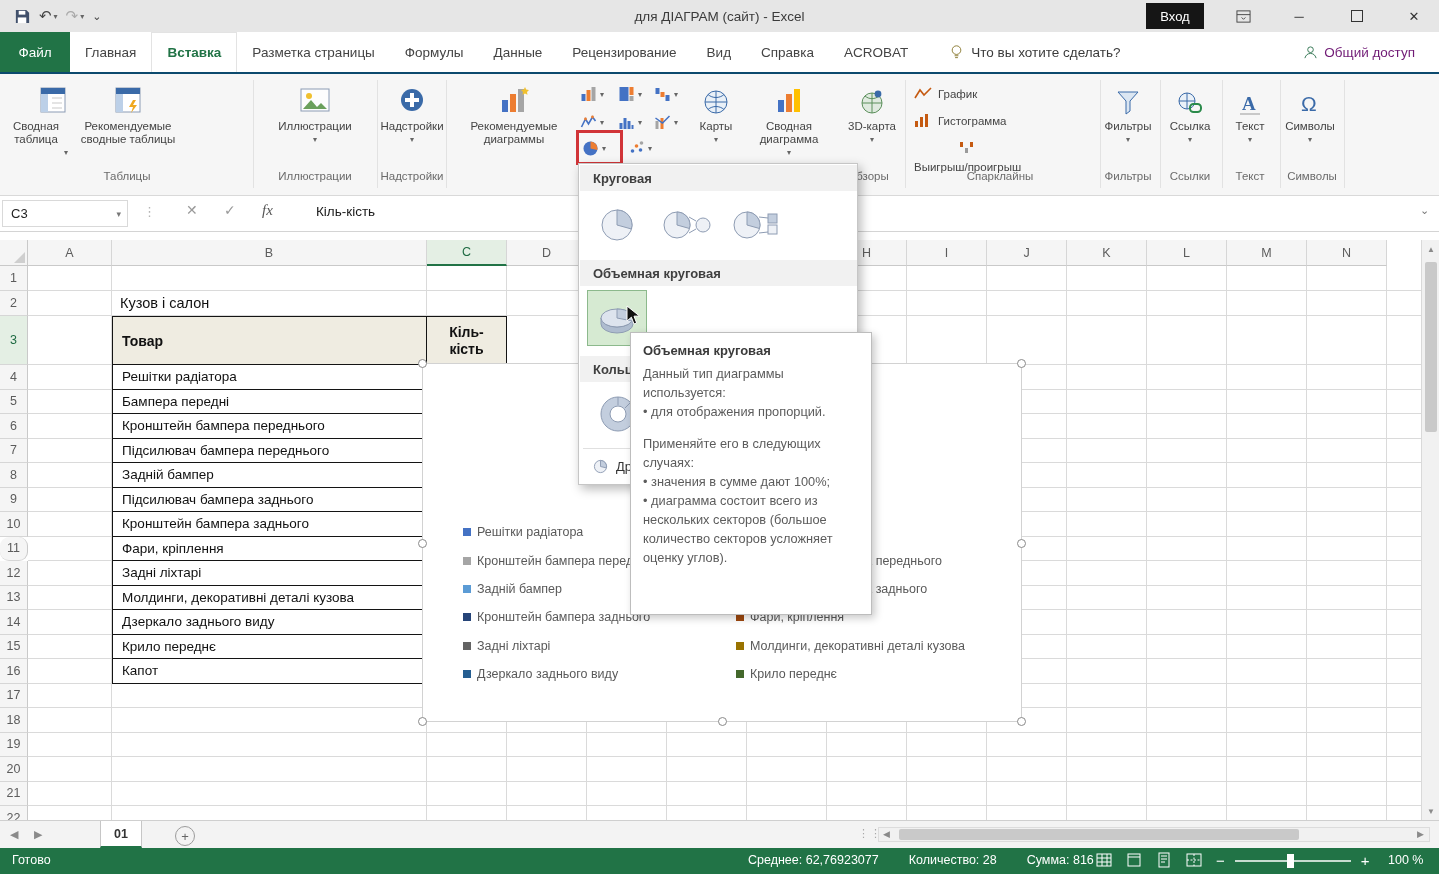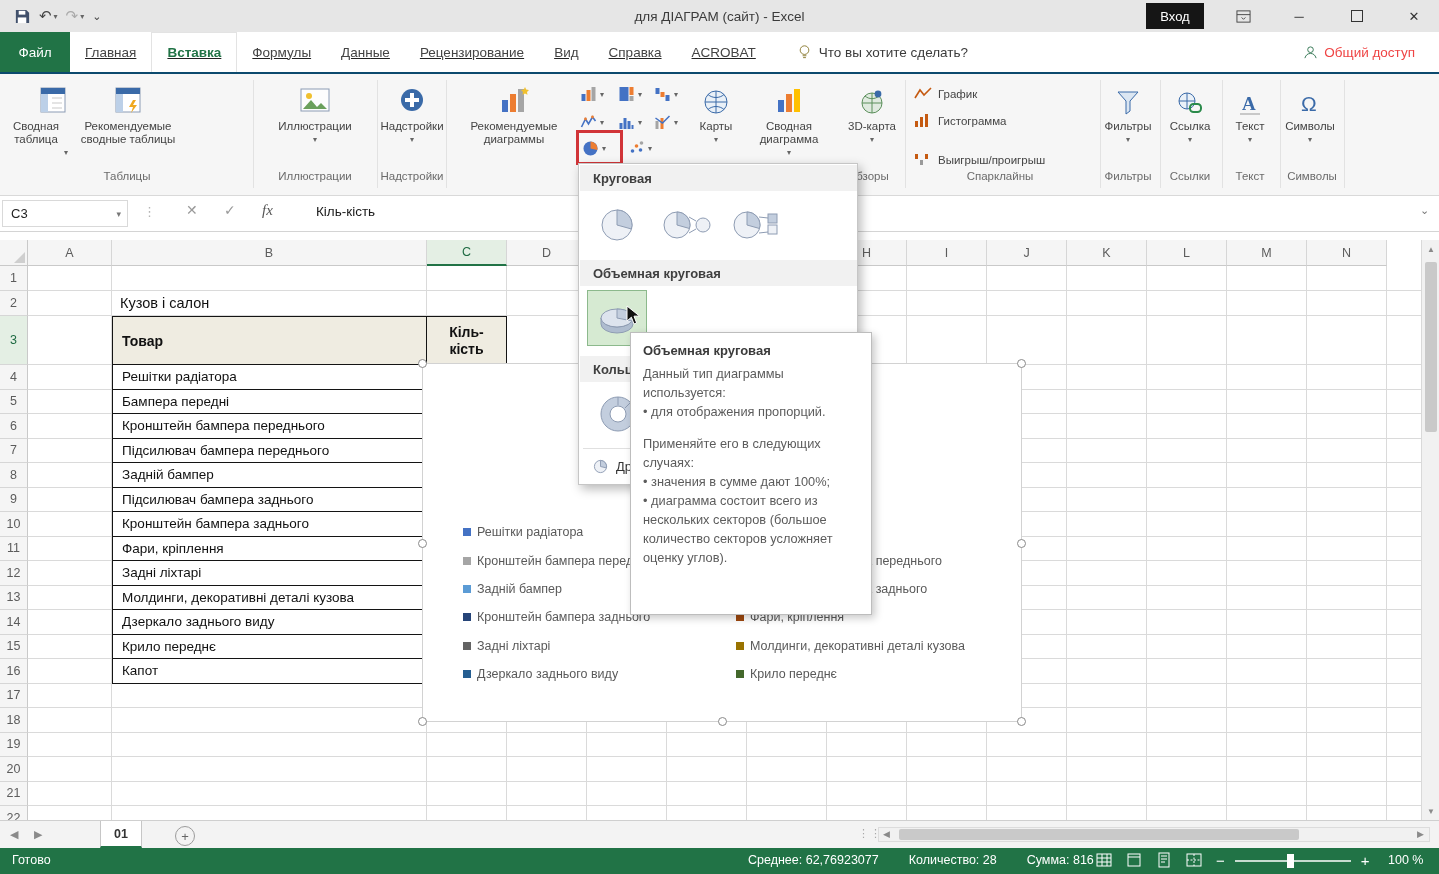--- a/index.html
+++ b/index.html
@@ -17,7 +17,7 @@
   
   .tabbar{position:absolute;left:0;top:32px;width:1439px;height:42px;background:#fff;display:flex;align-items:stretch;border-bottom:2px solid #0c4a6e;box-sizing:border-box;}
   .filetab{width:70px;background:#217346;color:#fff;font-size:13.5px;display:flex;align-items:center;justify-content:center;}
-  #rtabs{display:flex;align-items:stretch;text-decoration:underline;}
+  #rtabs{display:flex;align-items:stretch;}
   .rtab{padding:0 15px;display:flex;align-items:center;font-size:13.5px;color:#444;}
   .rtab.active{background:#fff;color:#217346;border:1px solid #e3e3e3;border-bottom:none;font-weight:bold;}
   .tellme{display:flex;align-items:center;gap:7px;font-size:13.5px;color:#3b3b3b;margin-left:26px;}

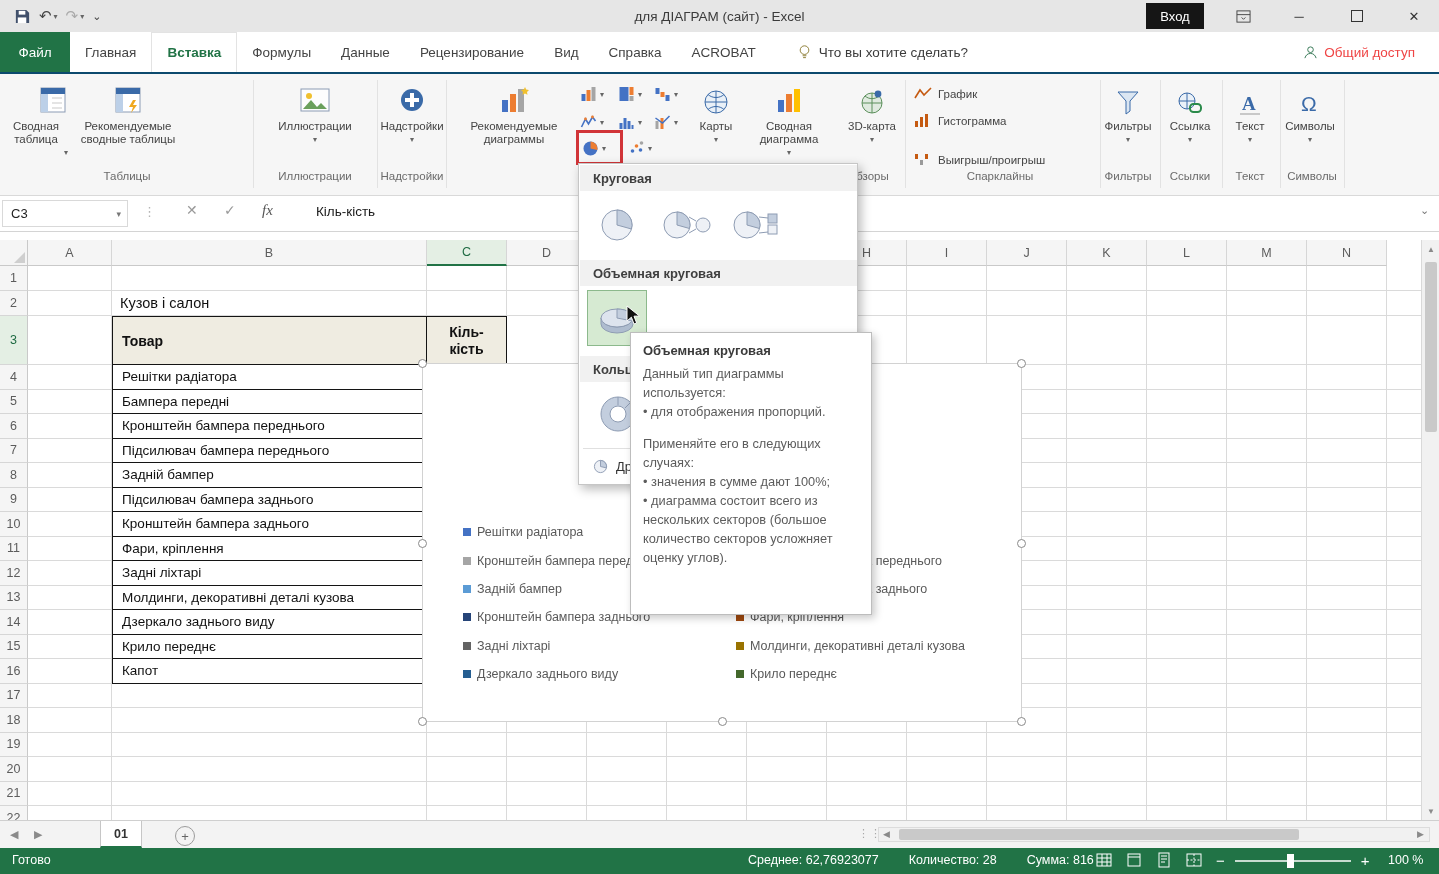--- a/index.html
+++ b/index.html
@@ -140,6 +140,7 @@
     <div id="rtabs">
         <div class="rtab">Главная</div>
         <div class="rtab active">Вставка</div>
+        <div class="rtab">Разметка страницы</div>
         <div class="rtab">Формулы</div>
         <div class="rtab">Данные</div>
         <div class="rtab">Рецензирование</div>

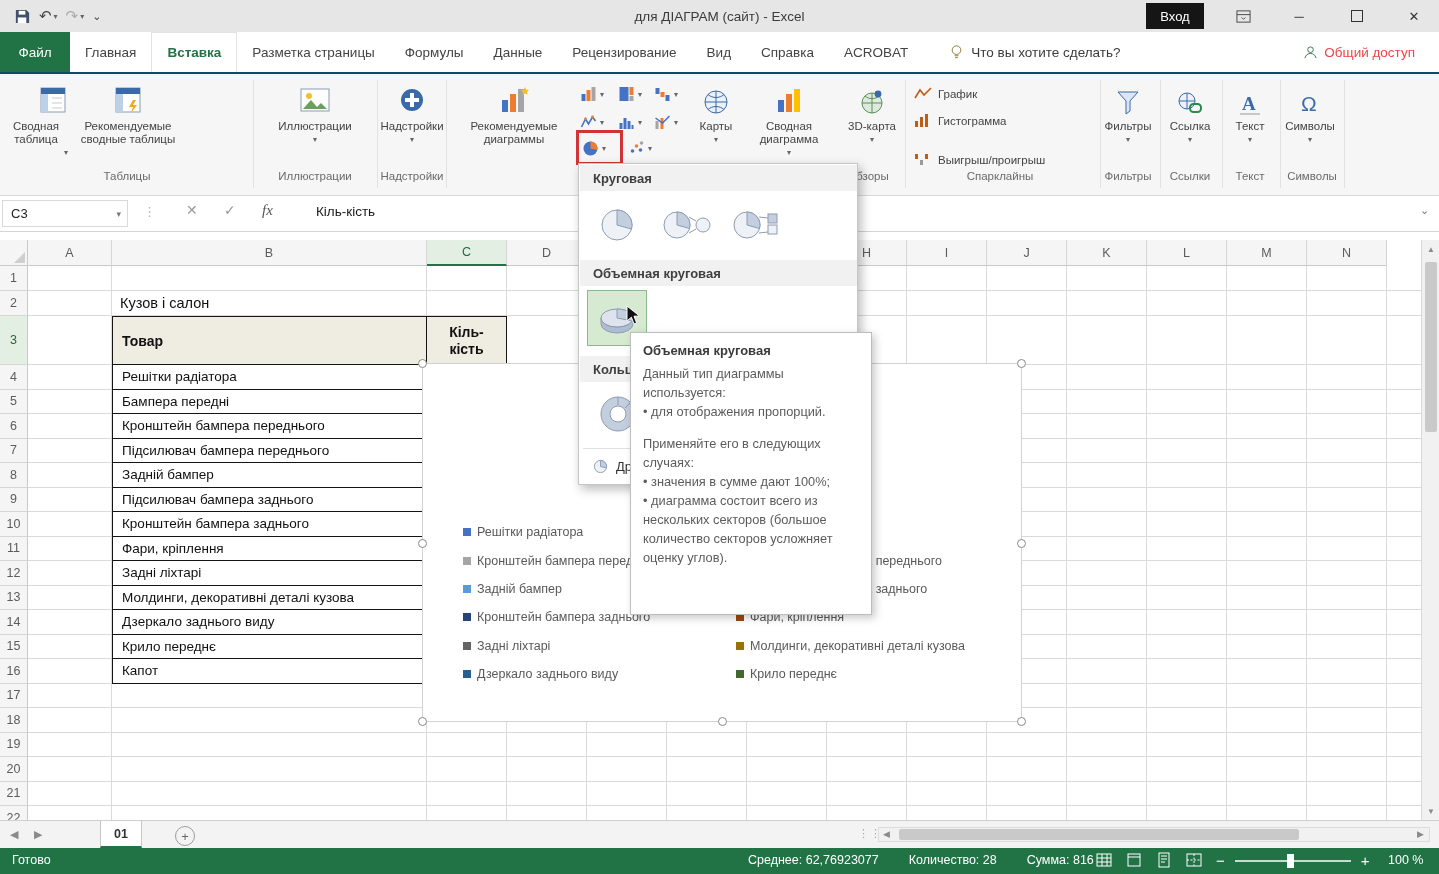--- a/index.html
+++ b/index.html
@@ -21,7 +21,7 @@
   .rtab{padding:0 15px;display:flex;align-items:center;font-size:13.5px;color:#444;}
   .rtab.active{background:#fff;color:#217346;border:1px solid #e3e3e3;border-bottom:none;font-weight:bold;}
   .tellme{display:flex;align-items:center;gap:7px;font-size:13.5px;color:#3b3b3b;margin-left:26px;}
-  .share{margin-left:auto;margin-right:24px;display:flex;align-items:center;gap:6px;font-size:13.5px;color:#ef4444;}
+  .share{margin-left:auto;margin-right:24px;display:flex;align-items:center;gap:6px;font-size:13.5px;color:#701a75;}
   
   .ribbon{position:absolute;left:0;top:74px;width:1439px;height:122px;background:#f6f6f6;border-bottom:1px solid #d9d9d9;box-sizing:border-box;}
   .bigbtn{position:absolute;top:6px;height:106px;display:flex;flex-direction:column;align-items:center;}

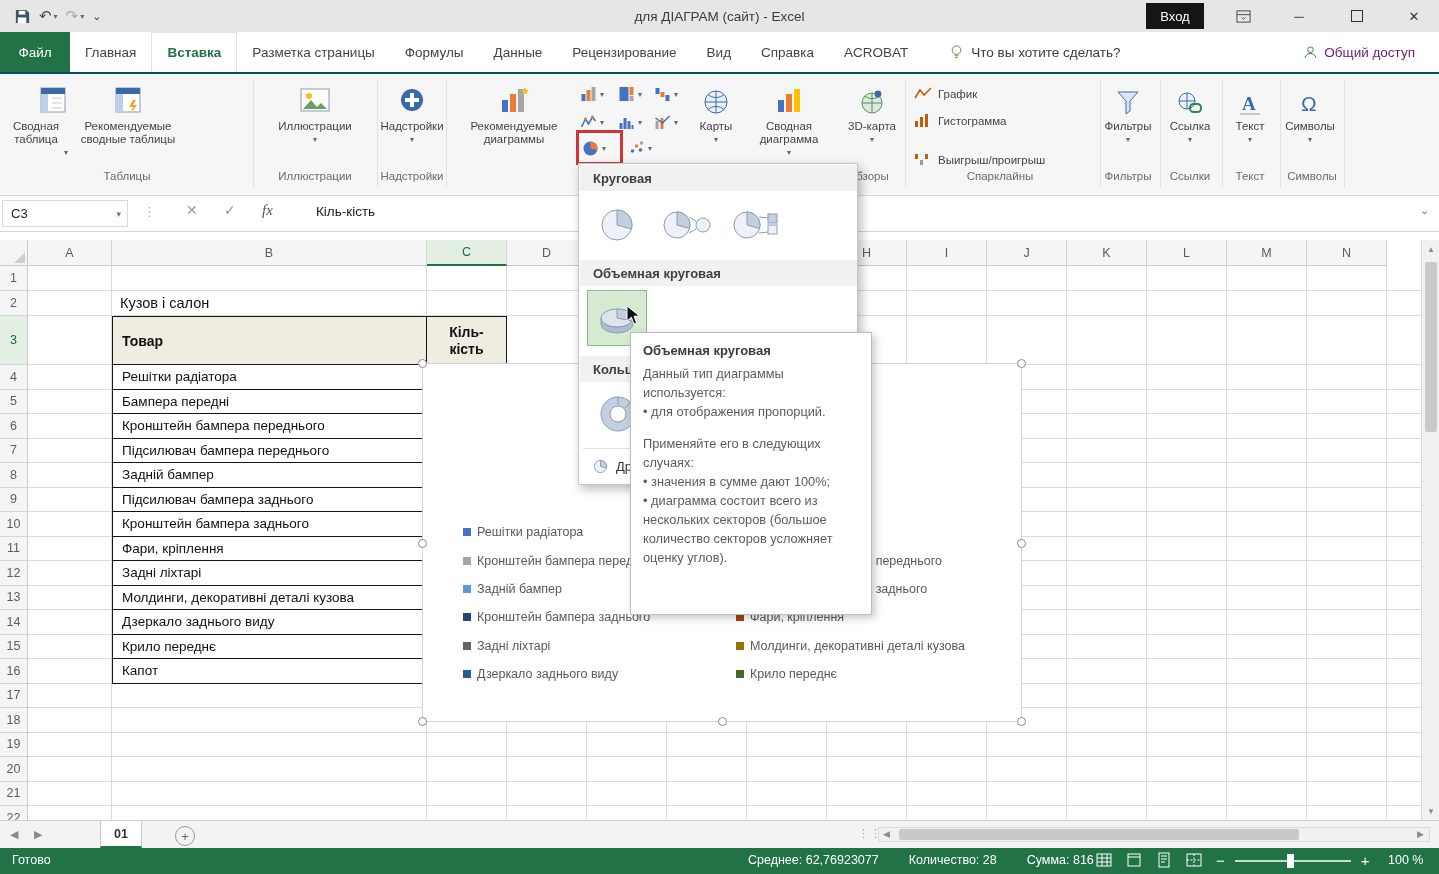--- a/index.html
+++ b/index.html
@@ -344,7 +344,7 @@
         </svg>
       <span>Гистограмма</span>
     </div>
-    <div class="sparkbtn" style="left:914px;top:78px;">
+    <div class="sparkbtn" style="left:914px;top:66px;flex-direction:column;">
       <svg width="18" height="15" viewBox="0 0 18 15">
           <rect x="1" y="2" width="3" height="5" fill="#c55a11"></rect>
           <rect x="6" y="8" width="3" height="5" fill="#9a9a9a"></rect>

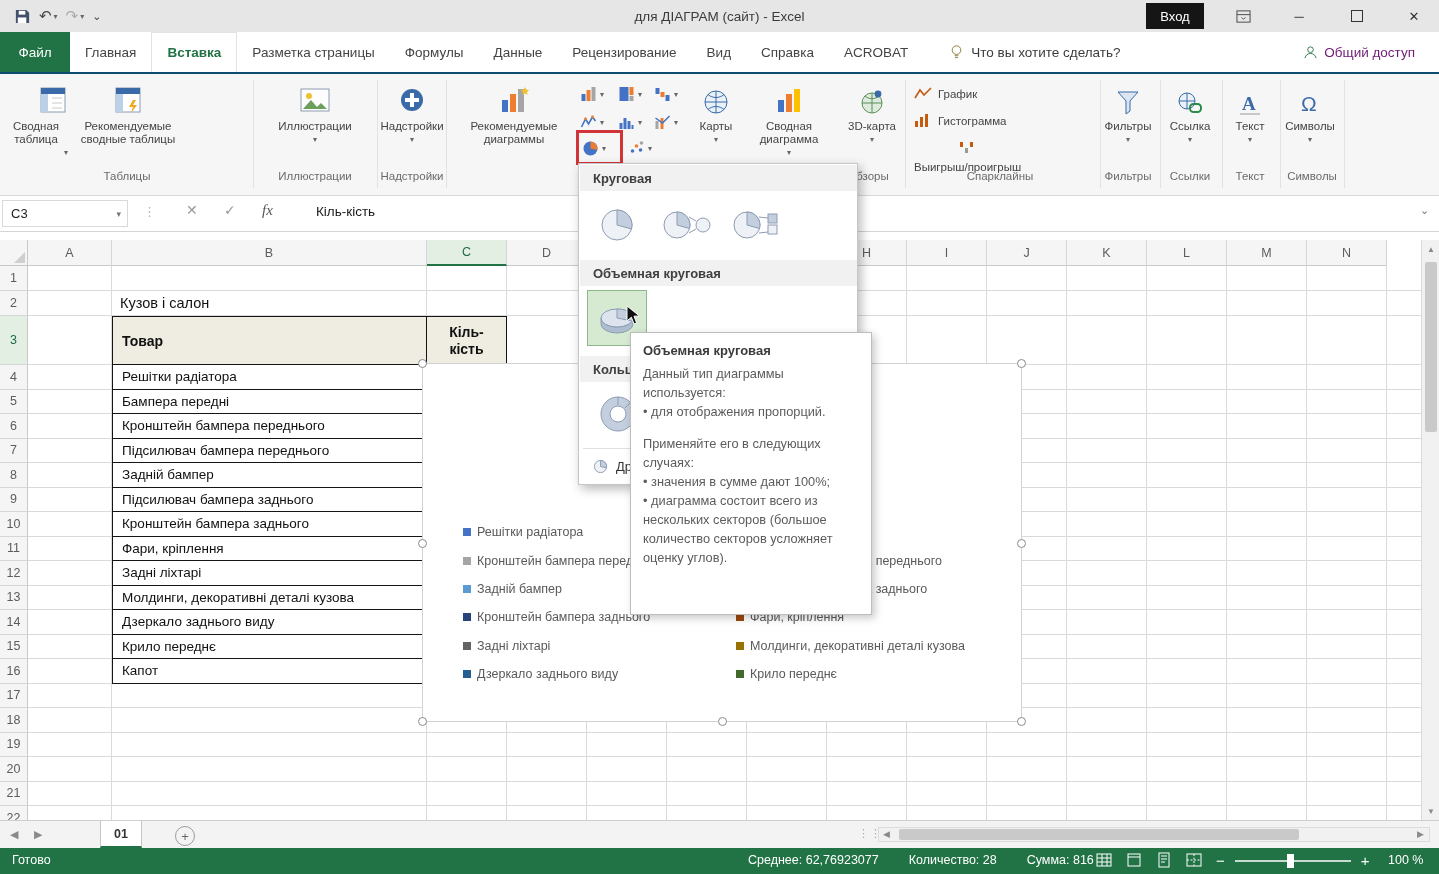--- a/index.html
+++ b/index.html
@@ -493,7 +493,7 @@
         <div class="rowhead" style="top: 223px; height: 24.5px;">8</div>
         <div class="rowhead" style="top: 247.5px; height: 24.5px;">9</div>
         <div class="rowhead" style="top: 272px; height: 24.5px;">10</div>
-        <div class="rowhead" style="top: 296.5px; height: 24.5px;">11</div>
+        <div class="rowhead" style="top: 296.5px; height: 24.5px; border-radius: 9px;">11</div>
         <div class="rowhead" style="top: 321px; height: 24.5px;">12</div>
         <div class="rowhead" style="top: 345.5px; height: 24.5px;">13</div>
         <div class="rowhead" style="top: 370px; height: 24.5px;">14</div>

